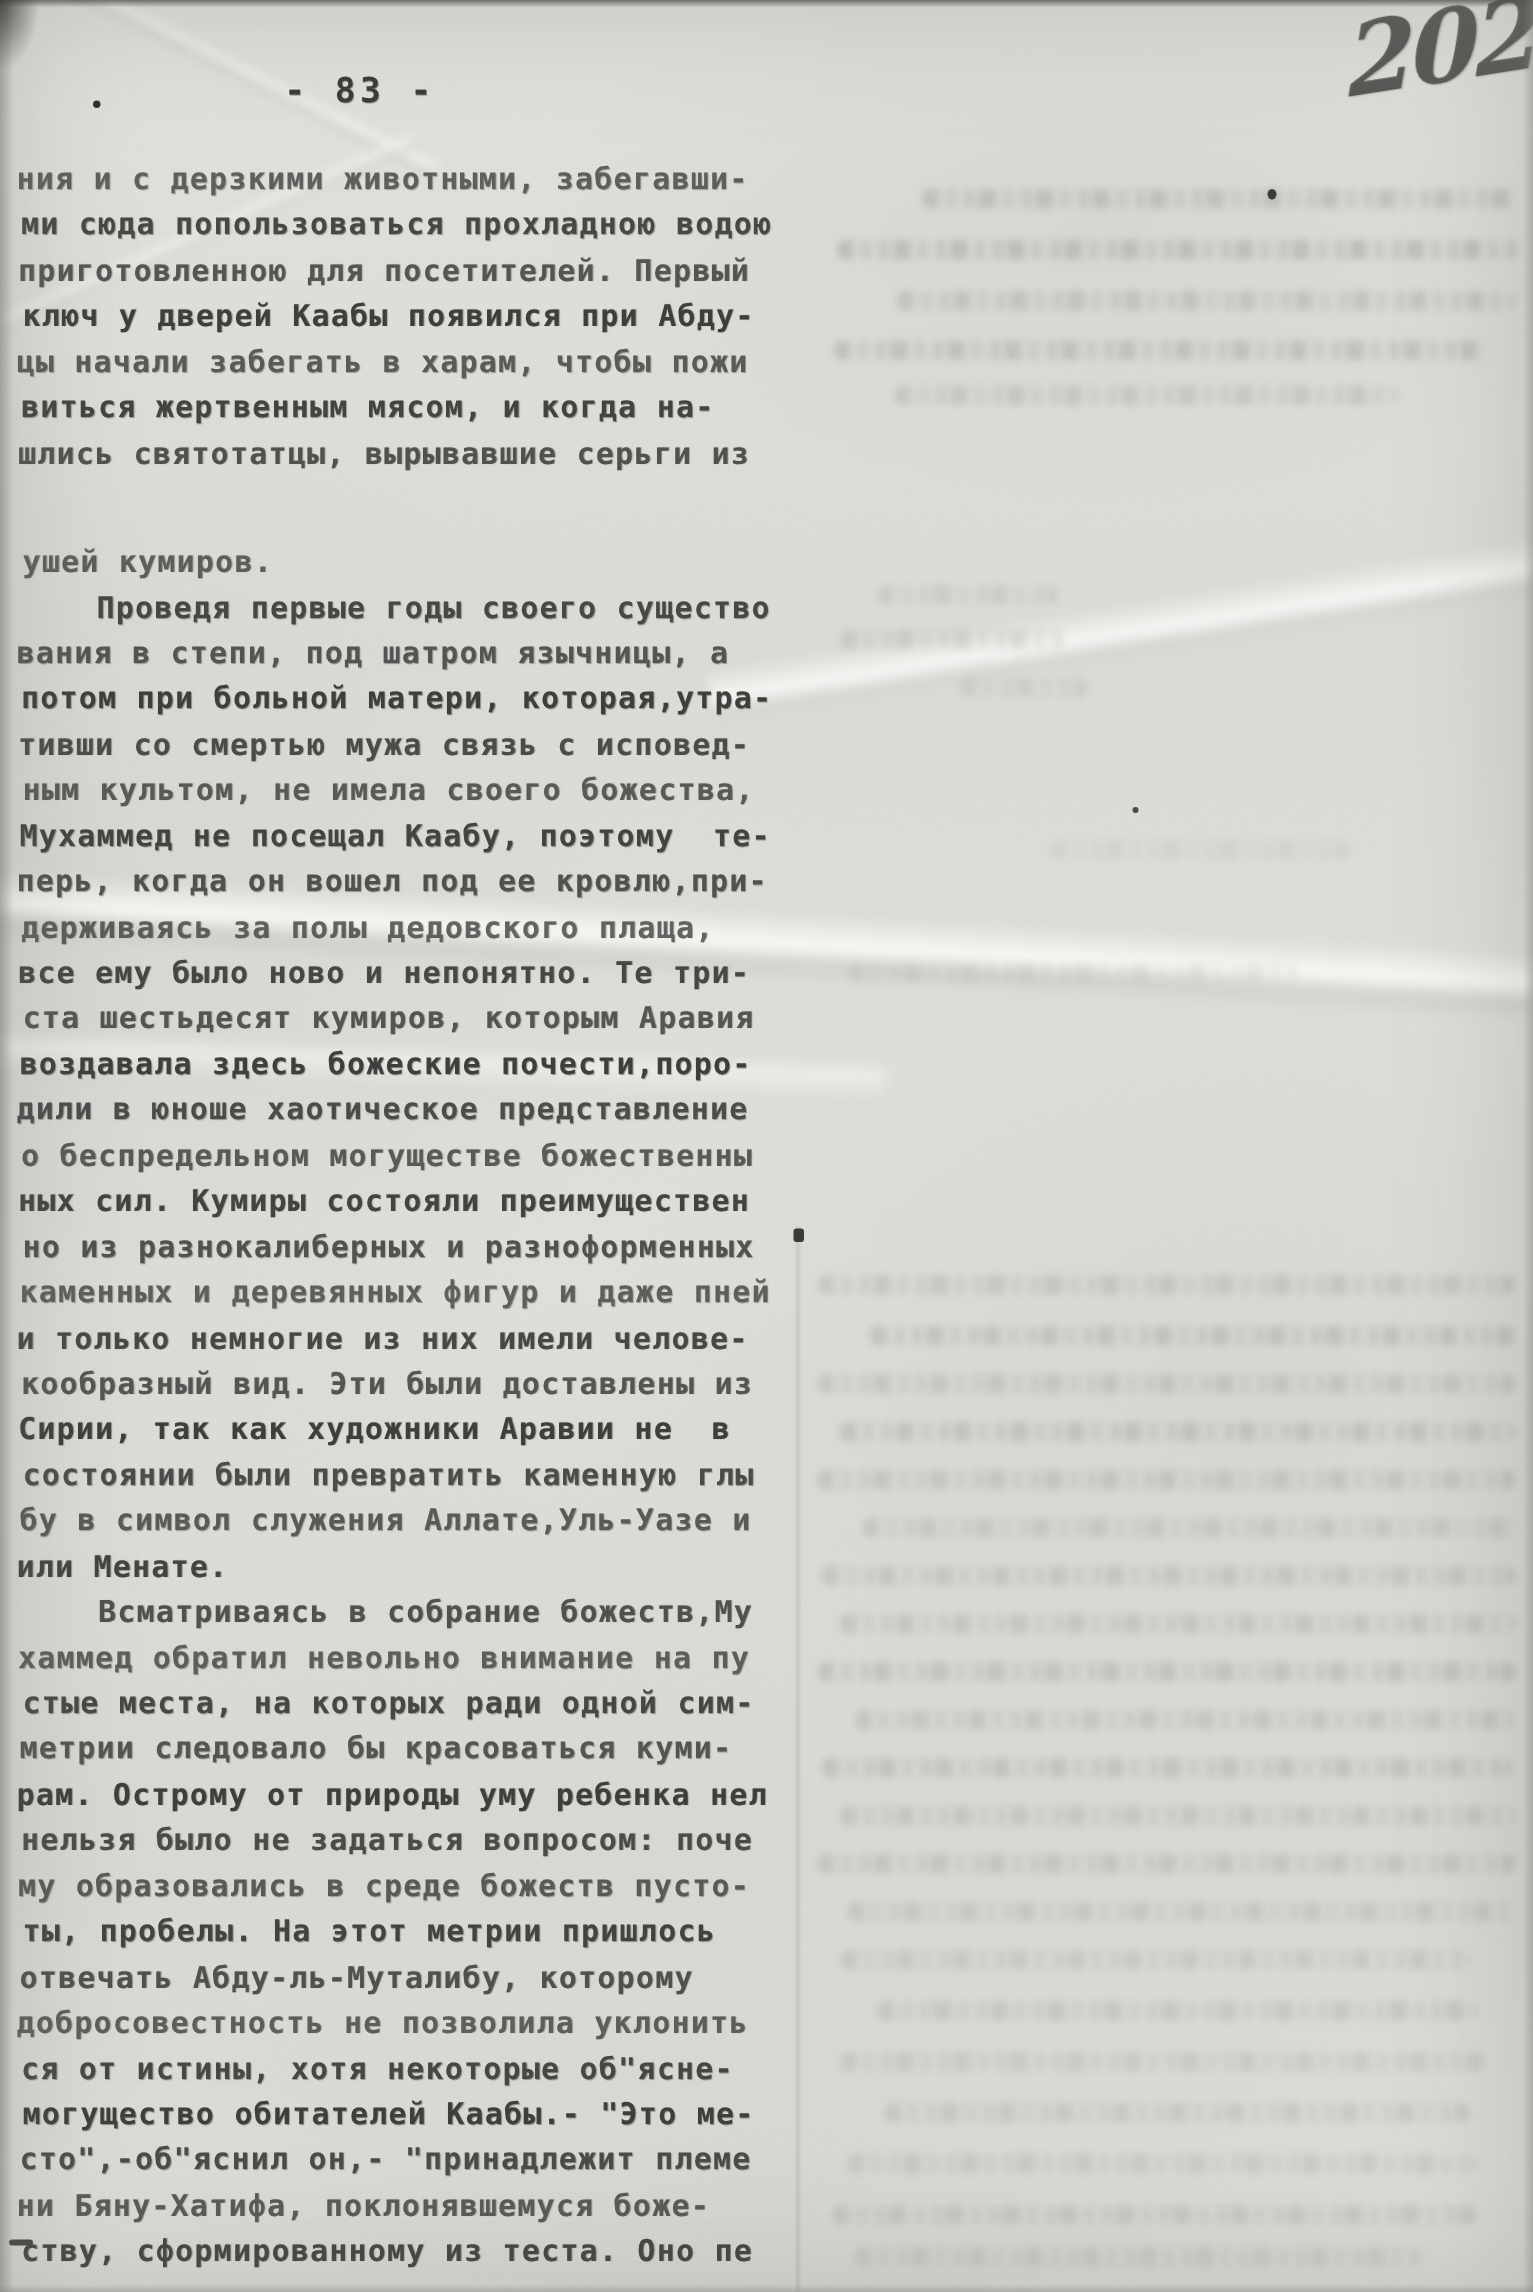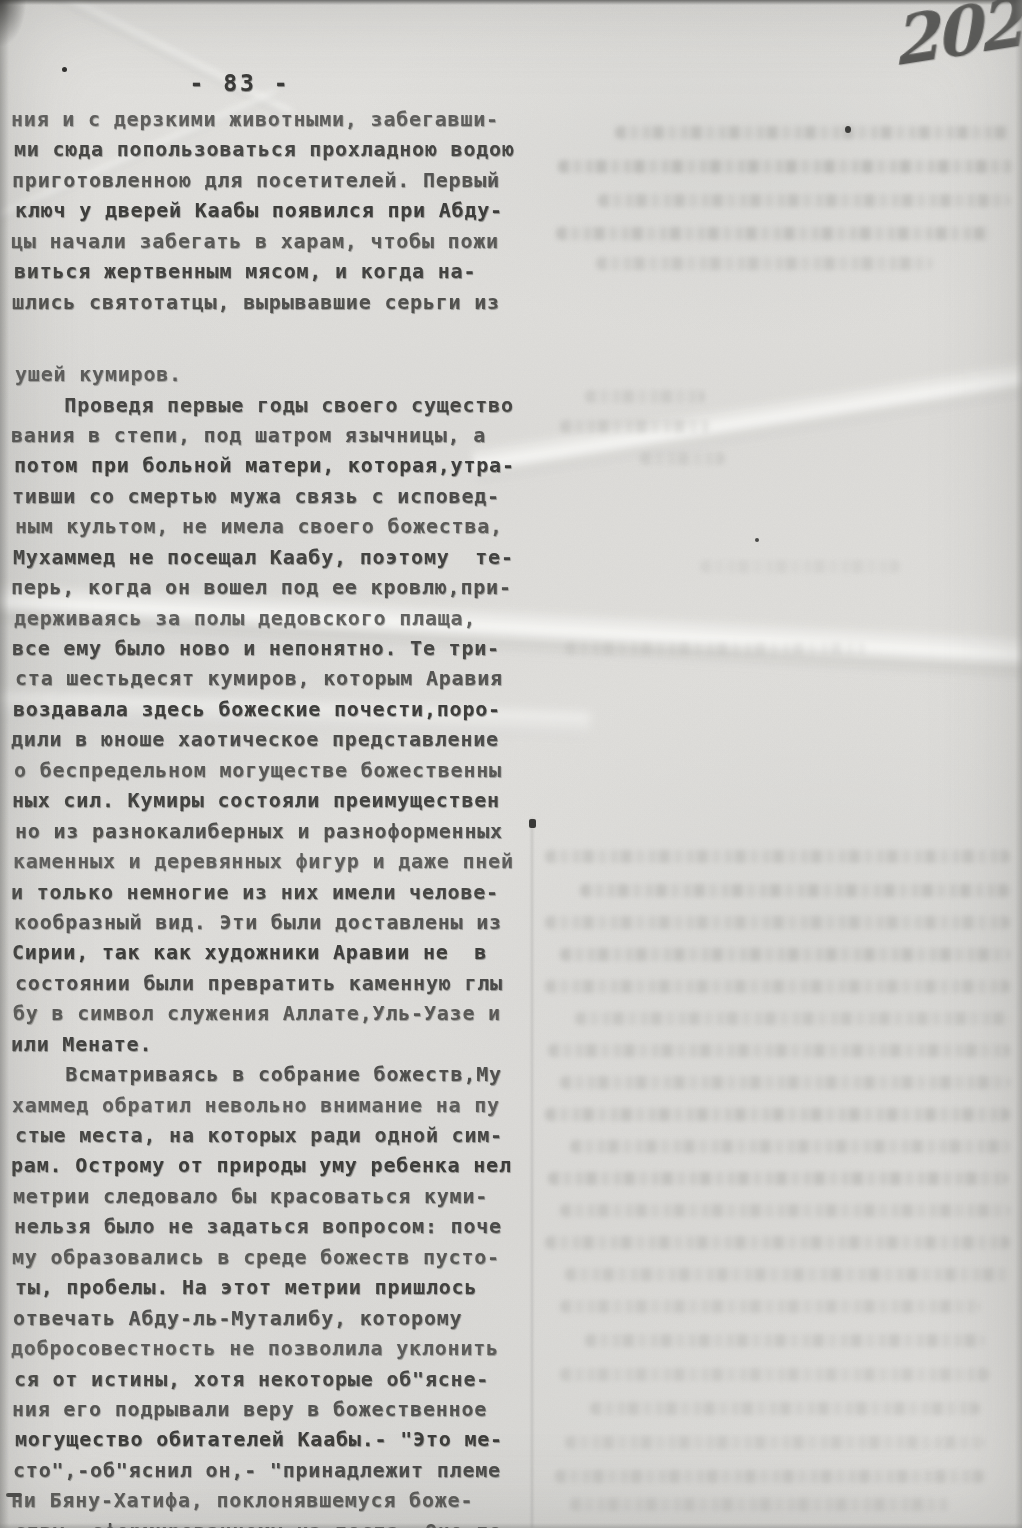--- a/index.html
+++ b/index.html
@@ -56,7 +56,7 @@
   }
   
   .typed-header{
-    position:absolute;left:150px;top:70px;width:180px;text-align:center;
+    position:absolute;left:150px;top:48px;width:180px;text-align:center;
     font-size:23px;font-weight:700;letter-spacing:3px;color:#3b3b39;
     text-shadow:.5px .5px .7px rgba(55,55,53,.55);
     filter:blur(.3px);

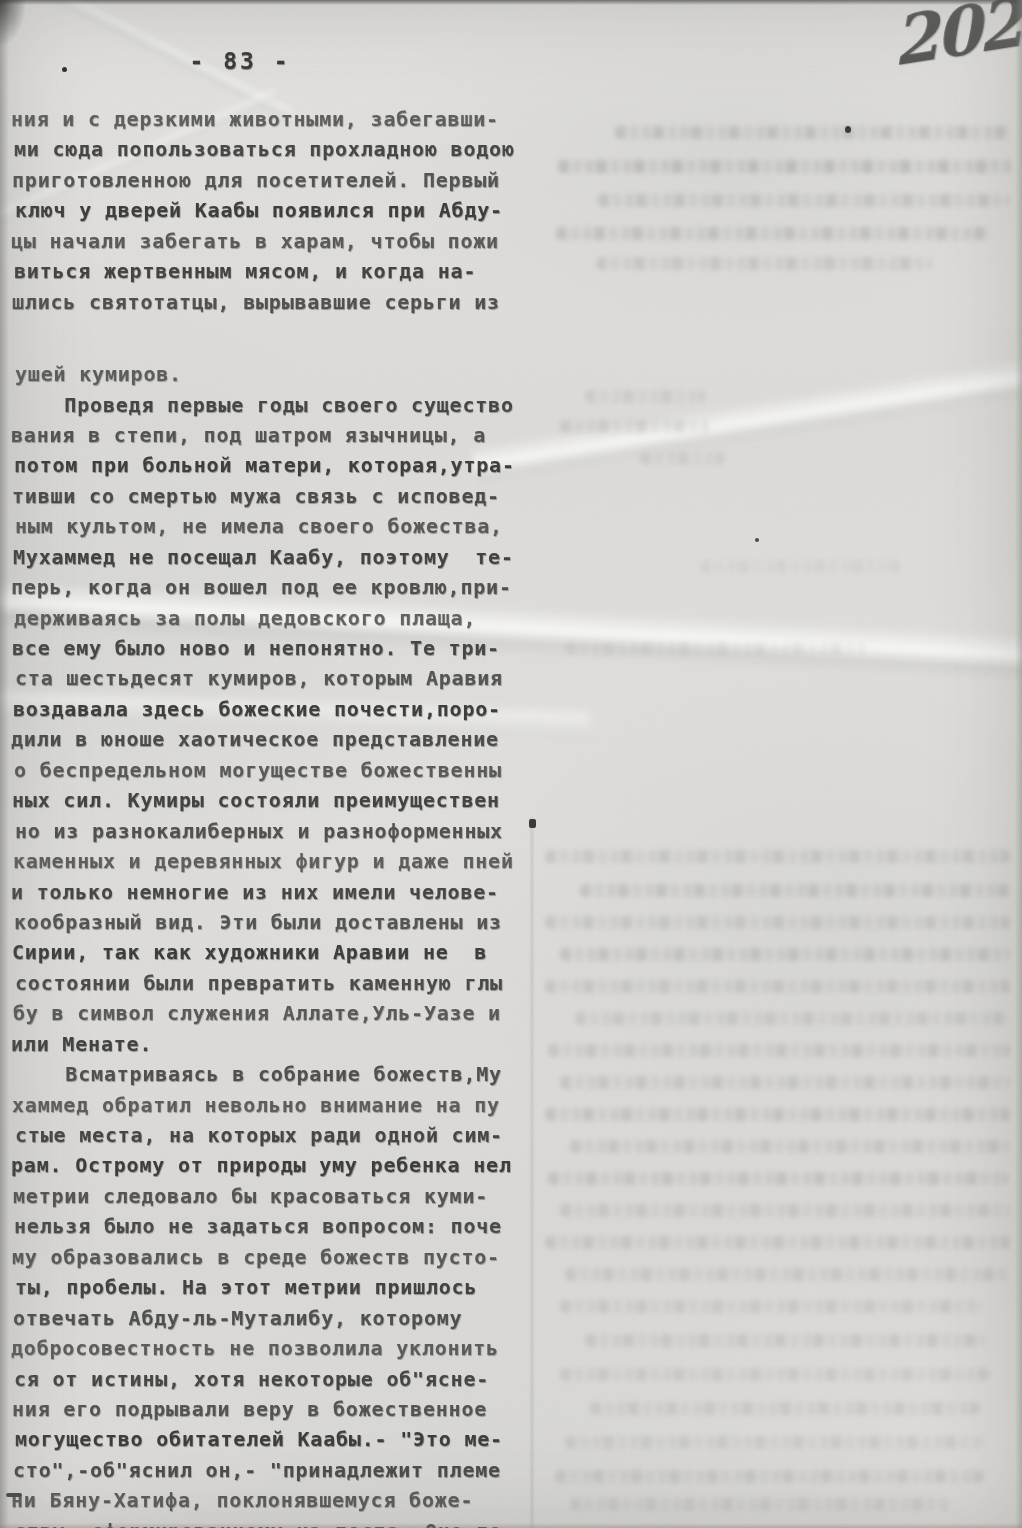--- a/index.html
+++ b/index.html
@@ -175,8 +175,8 @@
       <div class="tline" style="opacity: 0.844; transform: translateX(1px);">    Всматриваясь в собрание божеств,Му</div>
       <div class="tline" style="opacity: 0.76; transform: translateX(-1px);">хаммед обратил невольно внимание на пу</div>
       <div class="tline" style="opacity: 0.9; transform: translateX(2px);">стые места, на которых ради одной сим-</div>
+      <div class="tline" style="opacity: 0.816; transform: translateX(0px);">метрии следовало бы красоваться куми-</div>
       <div class="tline" style="opacity: 0.956; transform: translateX(-2px);">рам. Острому от природы уму ребенка нел</div>
-      <div class="tline" style="opacity: 0.816; transform: translateX(0px);">метрии следовало бы красоваться куми-</div>
       <div class="tline" style="opacity: 0.872; transform: translateX(1px);">нельзя было не задаться вопросом: поче</div>
       <div class="tline" style="opacity: 0.788; transform: translateX(-1px);">му образовались в среде божеств пусто-</div>
       <div class="tline" style="opacity: 0.928; transform: translateX(2px);">ты, пробелы. На этот метрии пришлось</div>

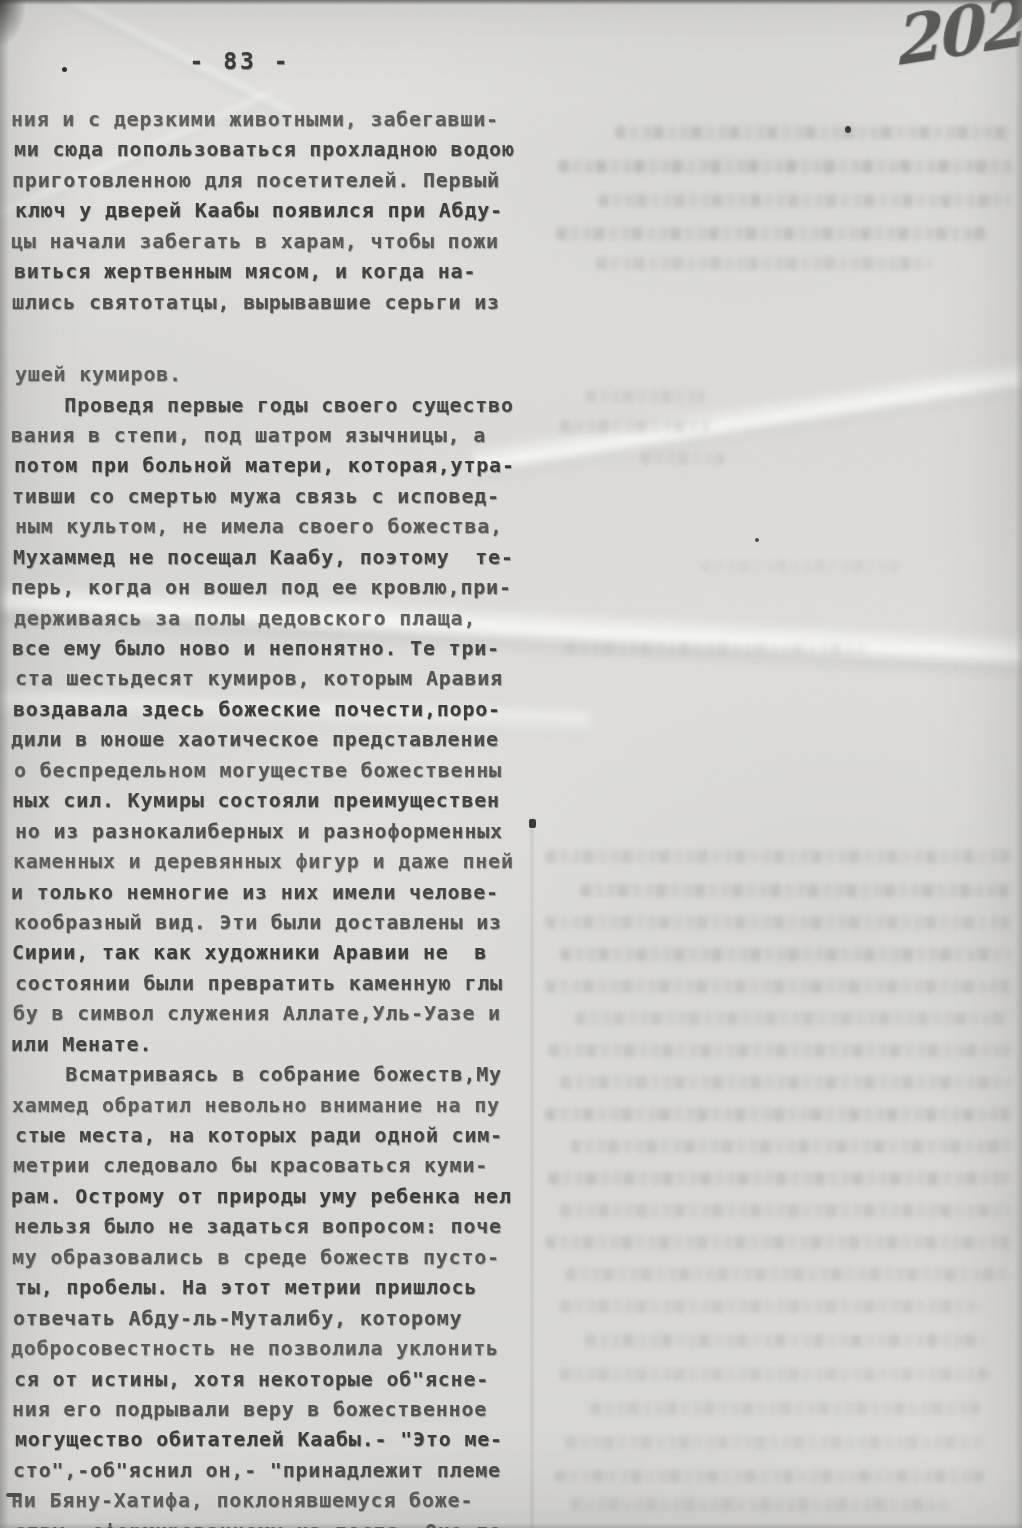--- a/index.html
+++ b/index.html
@@ -183,7 +183,6 @@
       <div class="tline" style="opacity: 0.844; transform: translateX(0px);">отвечать Абду-ль-Муталибу, которому</div>
       <div class="tline" style="opacity: 0.76; transform: translateX(-2px);">добросовестность не позволила уклонить</div>
       <div class="tline" style="opacity: 0.9; transform: translateX(1px);">ся от истины, хотя некоторые об"ясне-</div>
-      <div class="tline" style="opacity: 0.816; transform: translateX(-1px);">ния его подрывали веру в божественное</div>
       <div class="tline" style="opacity: 0.956; transform: translateX(2px);">могущество обитателей Каабы.- "Это ме-</div>
       <div class="tline" style="opacity: 0.872; transform: translateX(0px);">сто",-об"яснил он,- "принадлежит племе</div>
       <div class="tline" style="opacity: 0.788; transform: translateX(-2px);">ни Бяну-Хатифа, поклонявшемуся боже-</div>

